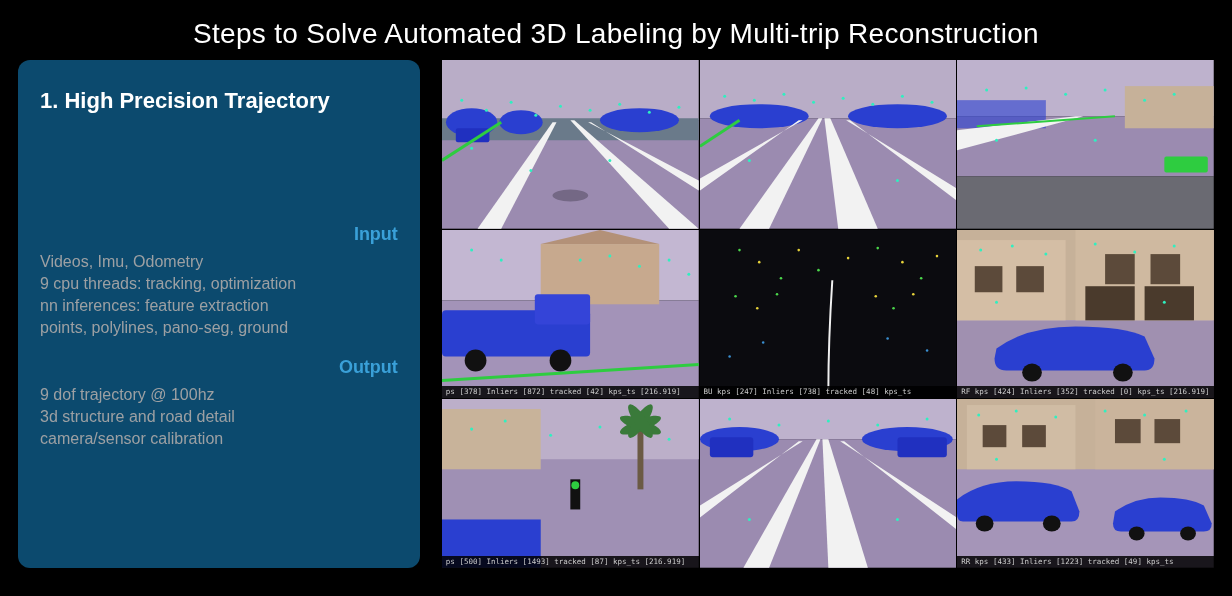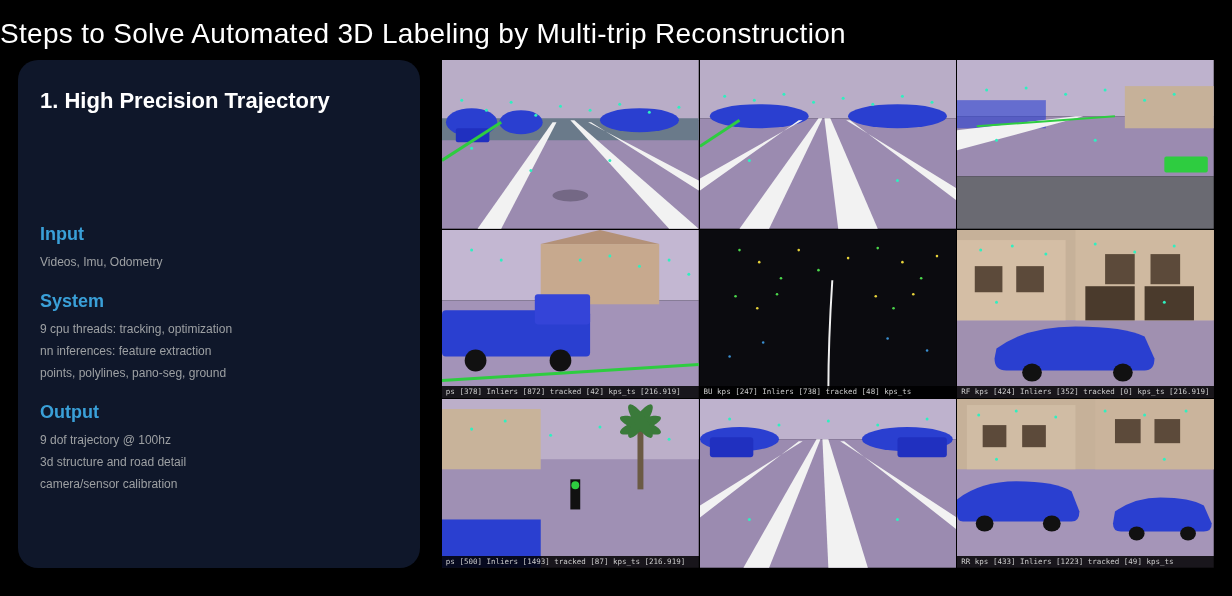--- a/index.html
+++ b/index.html
@@ -14,6 +14,7 @@
   }
   .title {
     width: 100%;
+    text-align: center;
     font-size: 28px;
     font-weight: 500;
     padding-top: 18px;

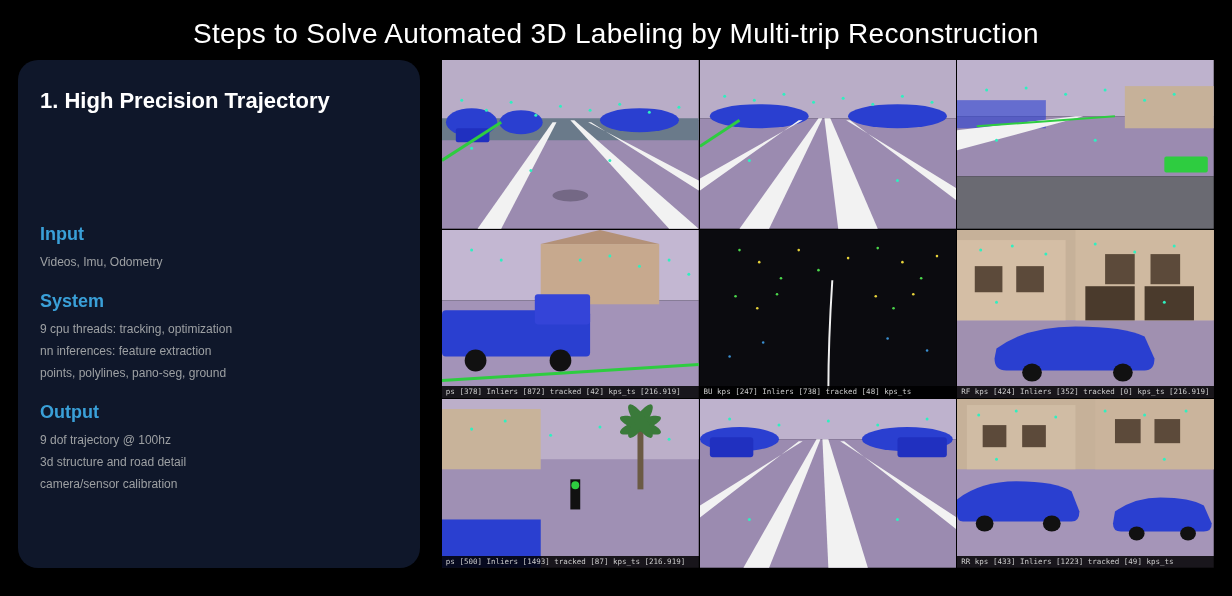--- a/index.html
+++ b/index.html
@@ -28,8 +28,8 @@
   }
   .left-panel {
     width: 412px;
-    background: #0f172a;
-    border-radius: 20px;
+    background: #0c4a6e;
+    border-radius: 12px;
     box-sizing: border-box;
     padding: 28px 22px 16px 22px;
     min-height: 508px;

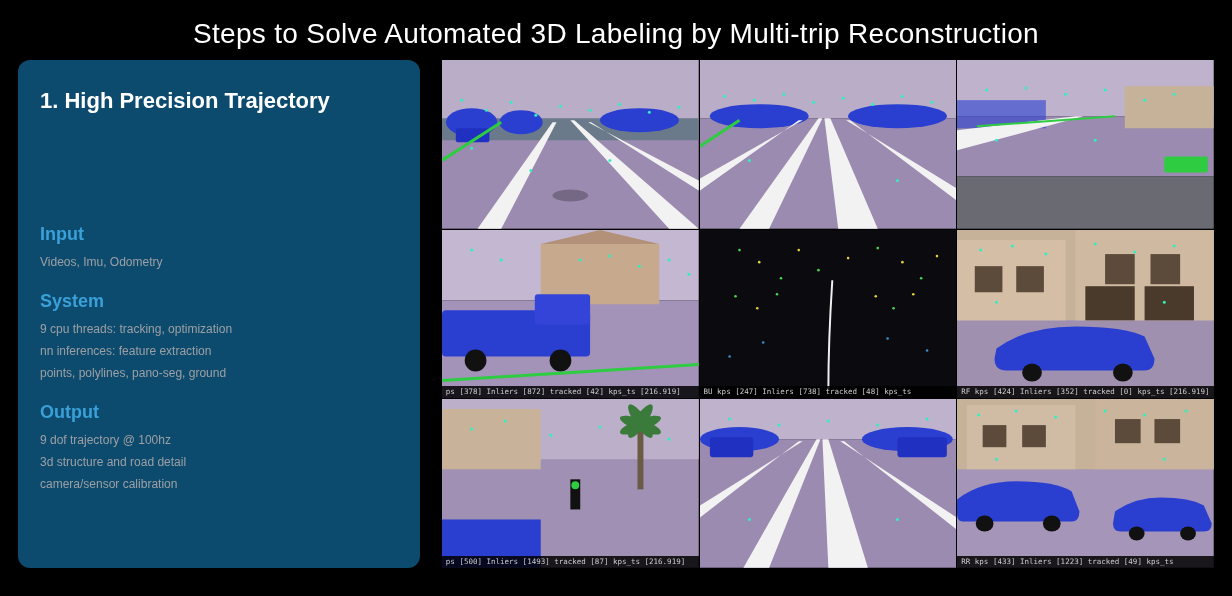--- a/index.html
+++ b/index.html
@@ -46,6 +46,7 @@
     font-weight: 600;
     margin-top: 18px;
     margin-bottom: 6px;
+    text-align: right;
   }
   .sec-text {
     color: #9da0a3;

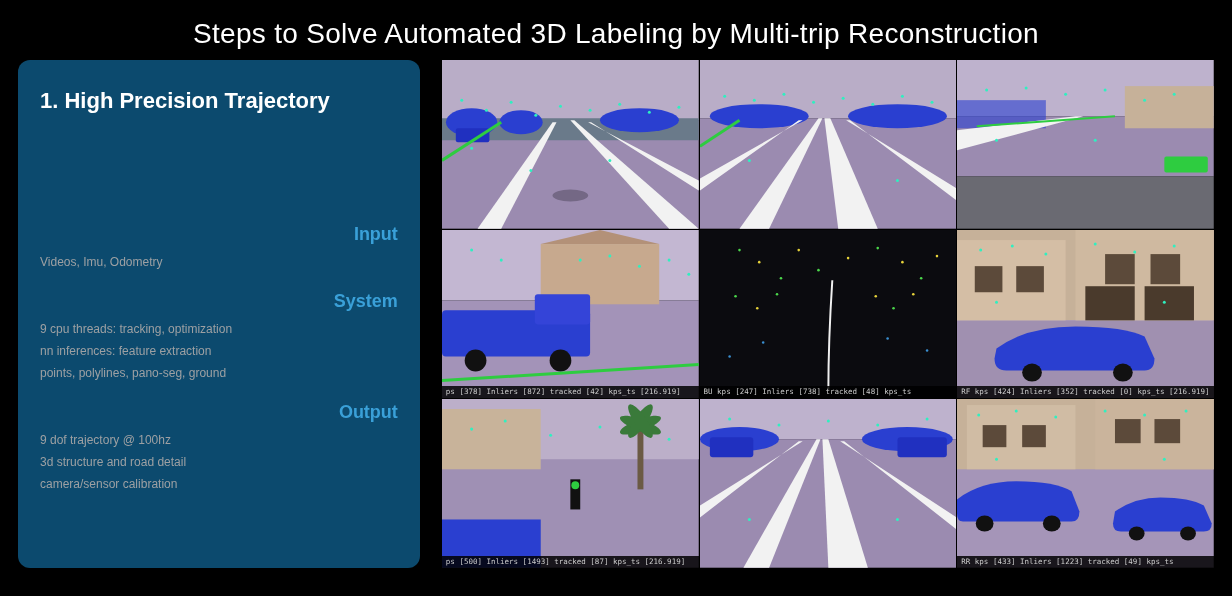--- a/index.html
+++ b/index.html
@@ -50,7 +50,7 @@
   }
   .sec-text {
     color: #9da0a3;
-    font-size: 12px;
+    font-size: 16px;
     line-height: 22px;
     white-space: pre-line;
   }

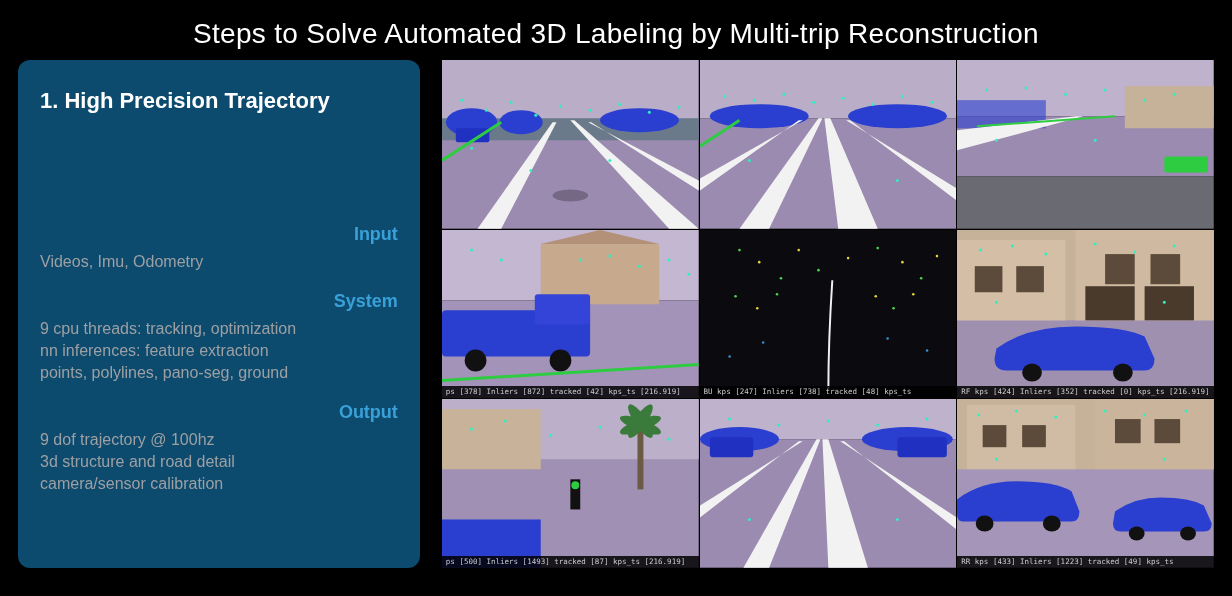--- a/index.html
+++ b/index.html
@@ -101,7 +101,6 @@
     <div class="sec-label">Input</div>
     <div class="sec-text">Videos, Imu, Odometry</div>
 
-    <div class="sec-label">System</div>
     <div class="sec-text">9 cpu threads: tracking, optimization
 nn inferences: feature extraction</div>
 

